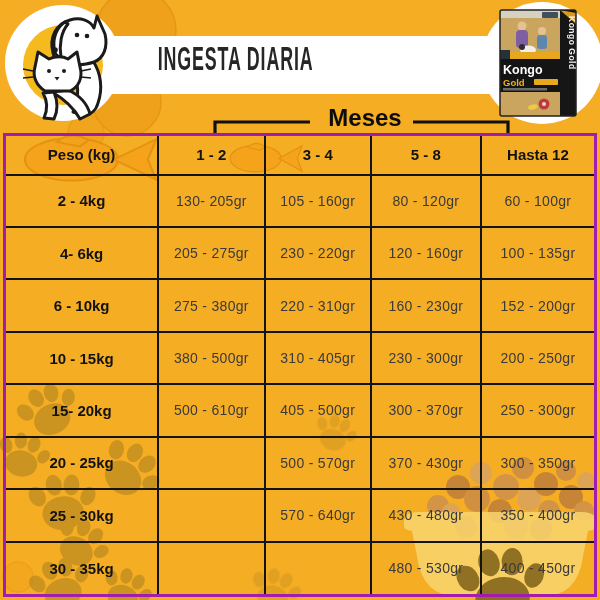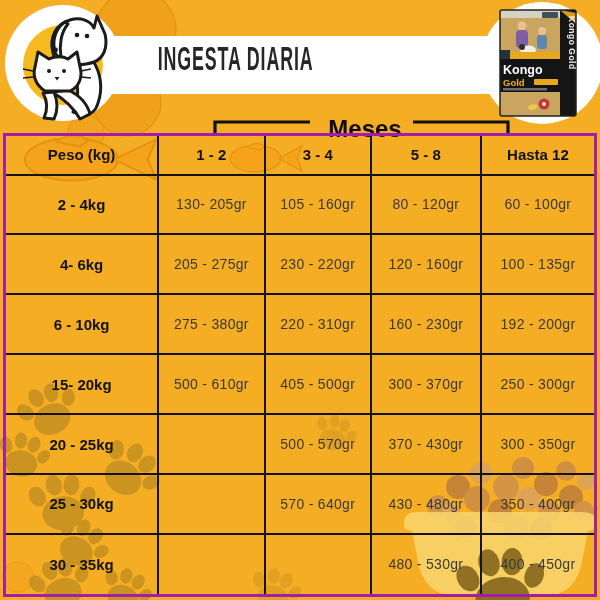--- a/index.html
+++ b/index.html
@@ -20,7 +20,7 @@
     letter-spacing:1px;transform:scale(.85,1.62);white-space:nowrap;
   }
   .meses{
-    position:absolute;left:305px;top:115px;width:120px;text-align:center;z-index:3;
+    position:absolute;left:305px;top:104px;width:120px;text-align:center;z-index:3;
     font-weight:bold;font-size:24px;color:#0D0D0D;
   }
   .bracket{position:absolute;left:0;top:0;z-index:3;}

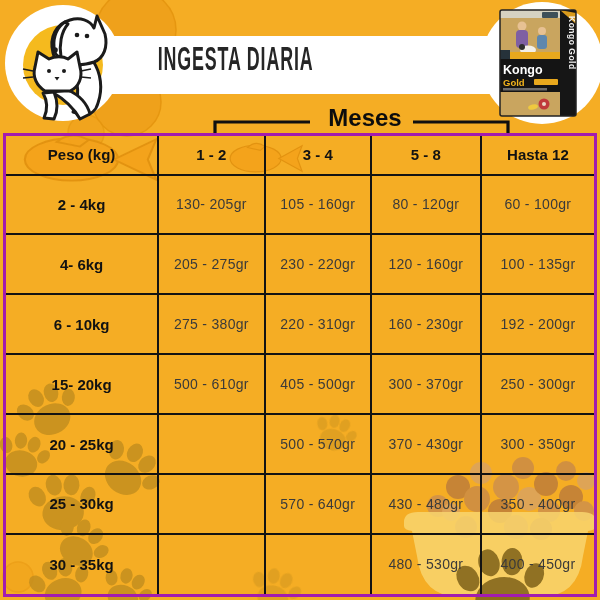--- a/index.html
+++ b/index.html
@@ -213,7 +213,7 @@
         <td class="val">275 - 380gr</td>
         <td class="val">220 - 310gr</td>
         <td class="val">160 - 230gr</td>
-        <td class="val">192 - 200gr</td>
+        <td class="val">152 - 200gr</td>
       </tr>
       <tr>
         <td class="wt">15- 20kg</td>

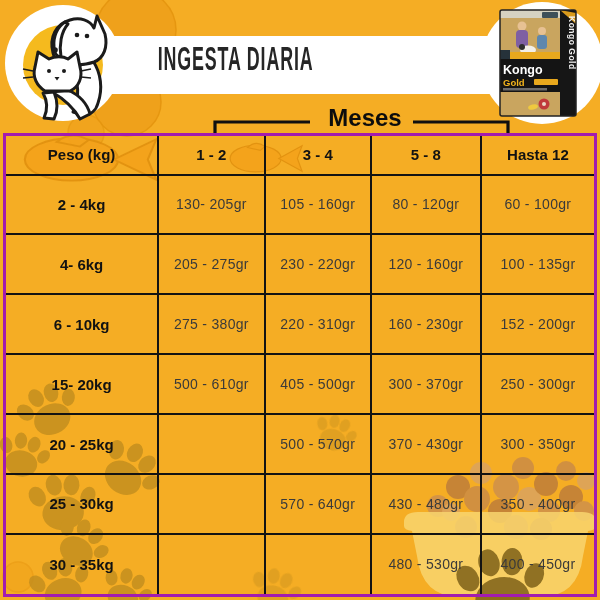--- a/index.html
+++ b/index.html
@@ -216,6 +216,13 @@
         <td class="val">152 - 200gr</td>
       </tr>
       <tr>
+        <td class="wt">10 - 15kg</td>
+        <td class="val">380 - 500gr</td>
+        <td class="val">310 - 405gr</td>
+        <td class="val">230 - 300gr</td>
+        <td class="val">200 - 250gr</td>
+      </tr>
+      <tr>
         <td class="wt">15- 20kg</td>
         <td class="val">500 - 610gr</td>
         <td class="val">405 - 500gr</td>

